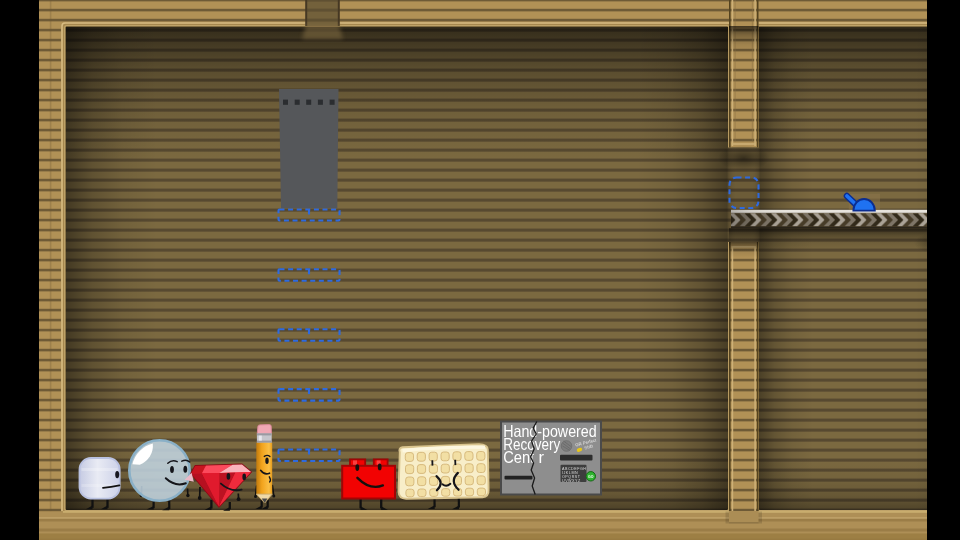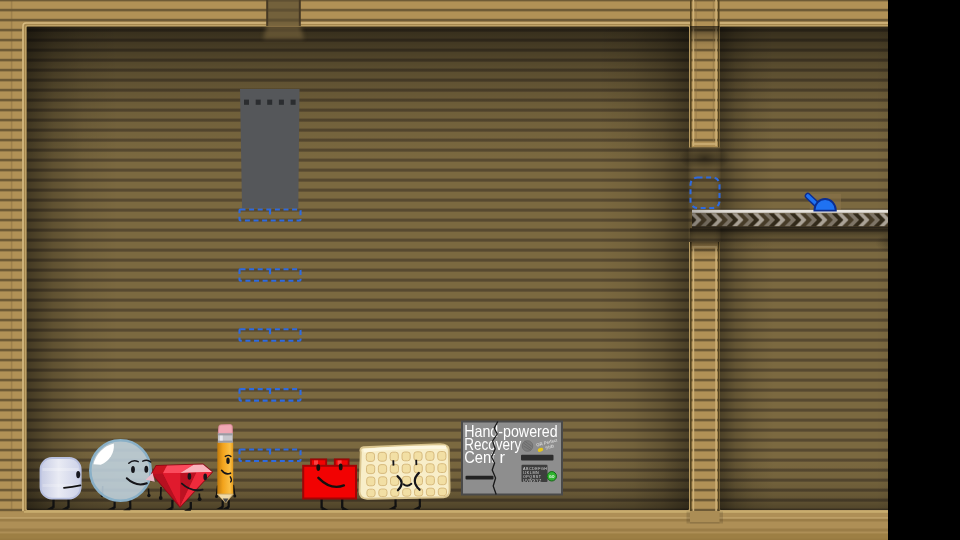--- a/index.html
+++ b/index.html
@@ -3,7 +3,7 @@
 <meta charset="utf-8">
 <style>
 html,body{margin:0;padding:0;background:#000;}
-#stage{position:relative;width:888px;height:540px;overflow:hidden;font-family:"Liberation Sans",sans-serif;}
+#stage{position:relative;width:888px;height:540px;overflow:hidden;font-family:"Liberation Sans",sans-serif;margin-left:39px;}
 </style>
 </head>
 <body>

